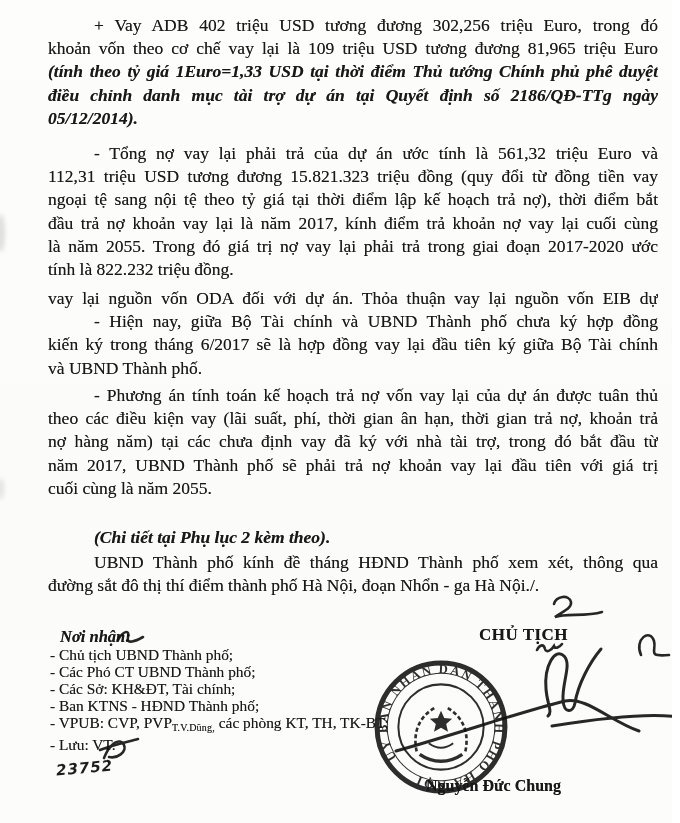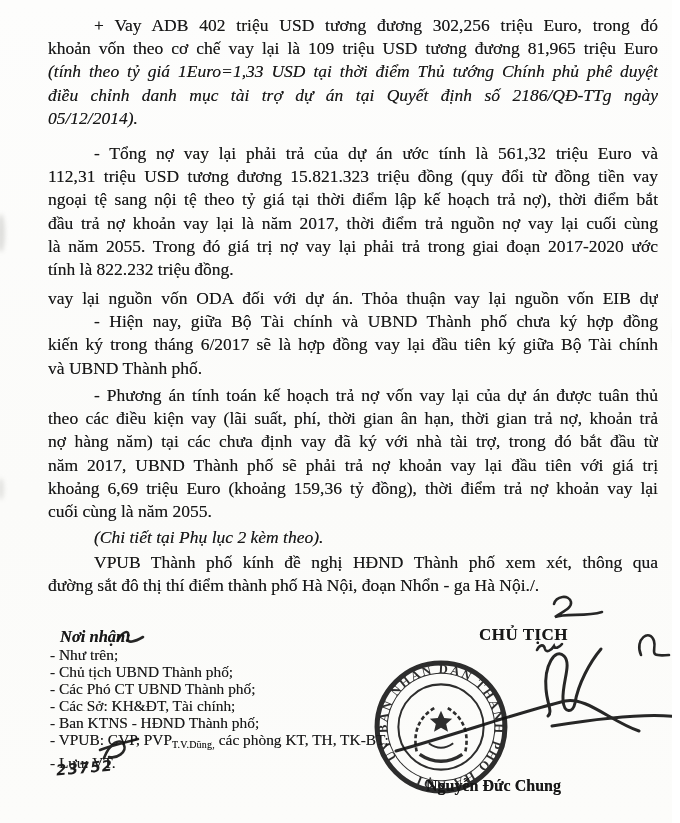--- a/index.html
+++ b/index.html
@@ -25,7 +25,7 @@
   }
   .line.first{text-indent:46px;}
   .line.last{text-align-last:left;}
-  .line.it{font-style:italic;}
+  .line.it{font-style:italic;font-weight:bold;}
   
   .recipients{position:absolute; left:50px; top:627px; width:345px;}
   .rcpt-heading{

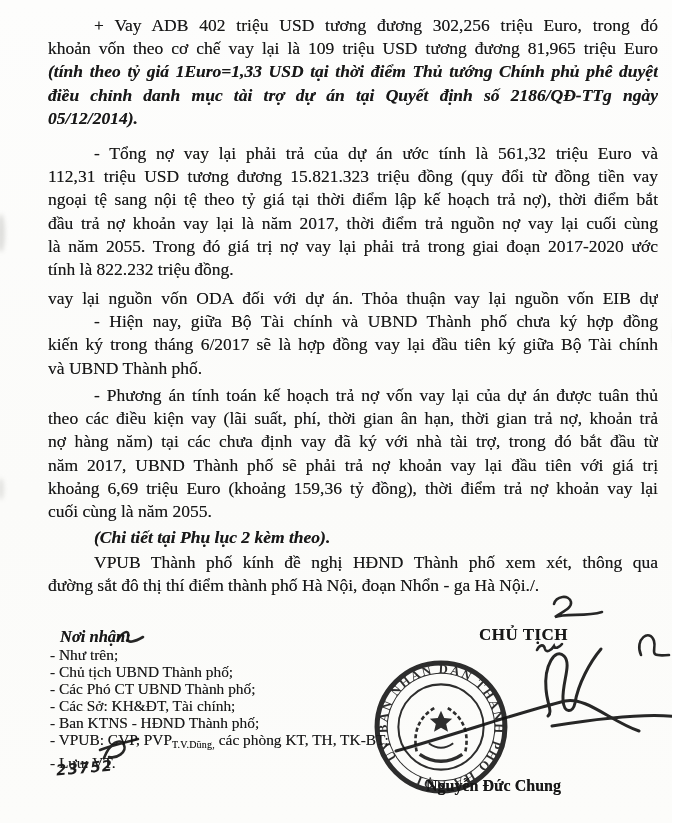--- a/index.html
+++ b/index.html
@@ -79,7 +79,7 @@
         <div class="line first">- Tổng nợ vay lại phải trả của dự án ước tính là 561,32 triệu Euro và</div>
         <div class="line">112,31 triệu USD tương đương 15.821.323 triệu đồng (quy đổi từ đồng tiền vay</div>
         <div class="line">ngoại tệ sang nội tệ theo tỷ giá tại thời điểm lập kế hoạch trả nợ), thời điểm bắt</div>
-        <div class="line">đầu trả nợ khoản vay lại là năm 2017, thời điểm trả nguồn nợ vay lại cuối cùng</div>
+        <div class="line">đầu trả nợ khoản vay lại là năm 2017, kính điểm trả khoản nợ vay lại cuối cùng</div>
         <div class="line">là năm 2055. Trong đó giá trị nợ vay lại phải trả trong giai đoạn 2017-2020 ước</div>
         <div class="line last">tính là 822.232 triệu đồng.</div>
       </div>

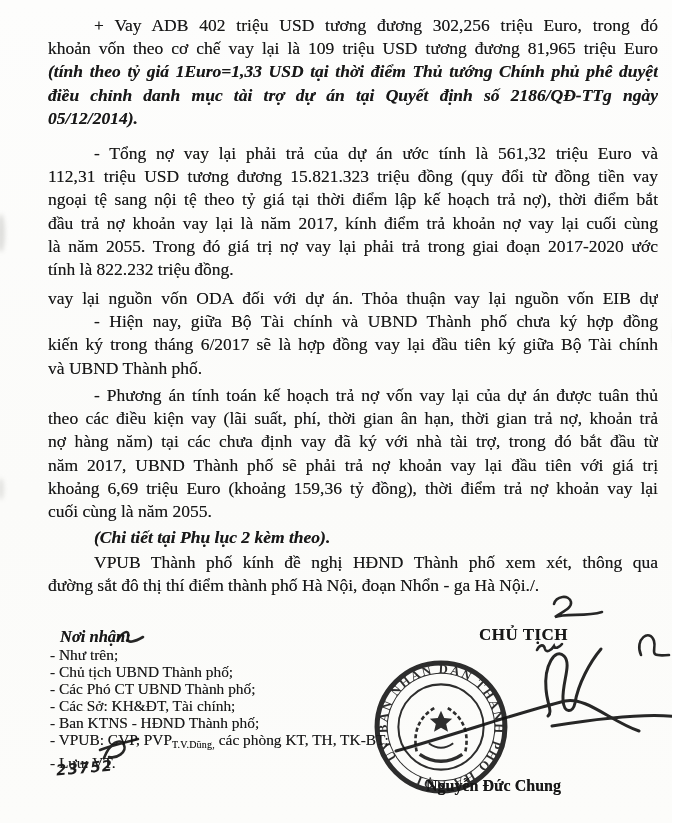--- a/index.html
+++ b/index.html
@@ -94,7 +94,6 @@
         <div class="line">theo các điều kiện vay (lãi suất, phí, thời gian ân hạn, thời gian trả nợ, khoản trả</div>
         <div class="line">nợ hàng năm) tại các chưa định vay đã ký với nhà tài trợ, trong đó bắt đầu từ</div>
         <div class="line">năm 2017, UBND Thành phố sẽ phải trả nợ khoản vay lại đầu tiên với giá trị</div>
-        <div class="line">khoảng 6,69 triệu Euro (khoảng 159,36 tỷ đồng), thời điểm trả nợ khoản vay lại</div>
         <div class="line last">cuối cùng là năm 2055.</div>
       </div>
       <div class="para" id="para-4">

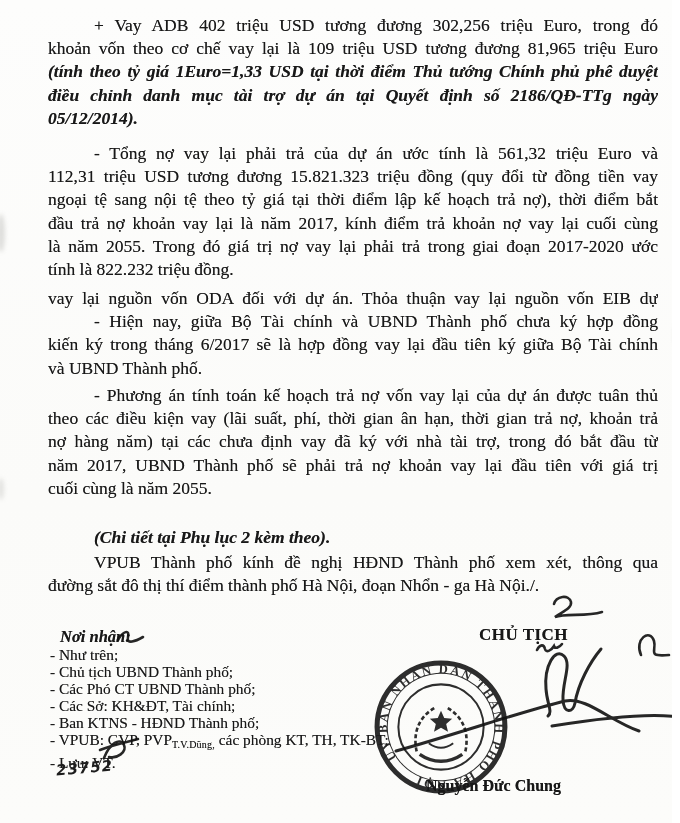--- a/index.html
+++ b/index.html
@@ -100,7 +100,7 @@
         <div class="line first last it">(Chi tiết tại Phụ lục 2 kèm theo).</div>
       </div>
       <div class="para" id="para-5">
-        <div class="line first">VPUB Thành phố kính đề nghị HĐND Thành phố xem xét, thông qua</div>
+        <div class="line first">UBND Thành phố kính đề tháng HĐND Thành phố xem xét, thông qua</div>
         <div class="line last">đường sắt đô thị thí điểm thành phố Hà Nội, đoạn Nhổn - ga Hà Nội./.</div>
       </div>
     </main>

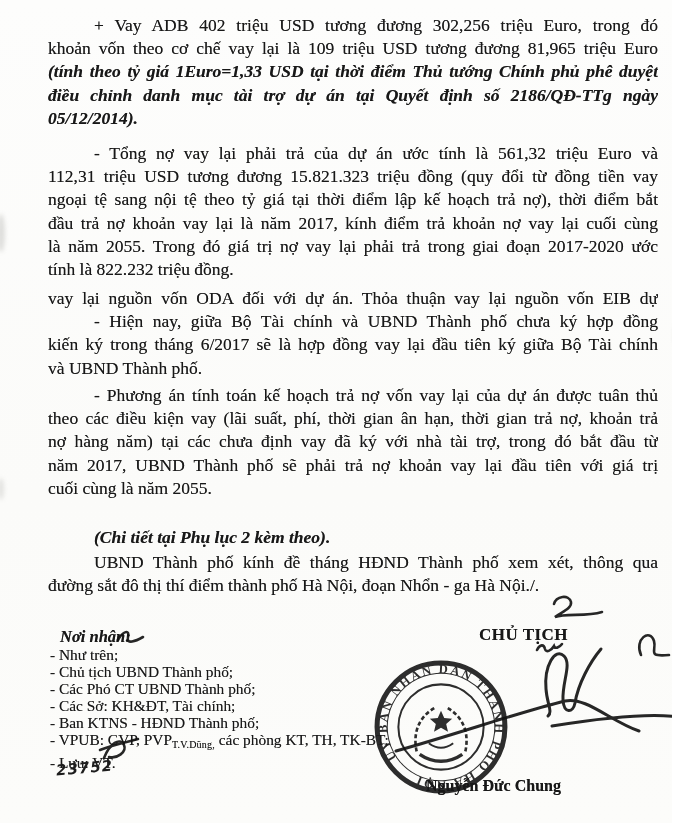--- a/index.html
+++ b/index.html
@@ -108,7 +108,6 @@
   <div class="recipients">
     <div class="rcpt-heading">Nơi nhận:</div>
     <div id="rcpt-list">
-        <div class="rcpt"><span>- Như trên;</span></div>
         <div class="rcpt"><span>- Chủ tịch UBND Thành phố;</span></div>
         <div class="rcpt"><span>- Các Phó CT UBND Thành phố;</span></div>
         <div class="rcpt"><span>- Các Sở: KH&amp;ĐT, Tài chính;</span></div>

